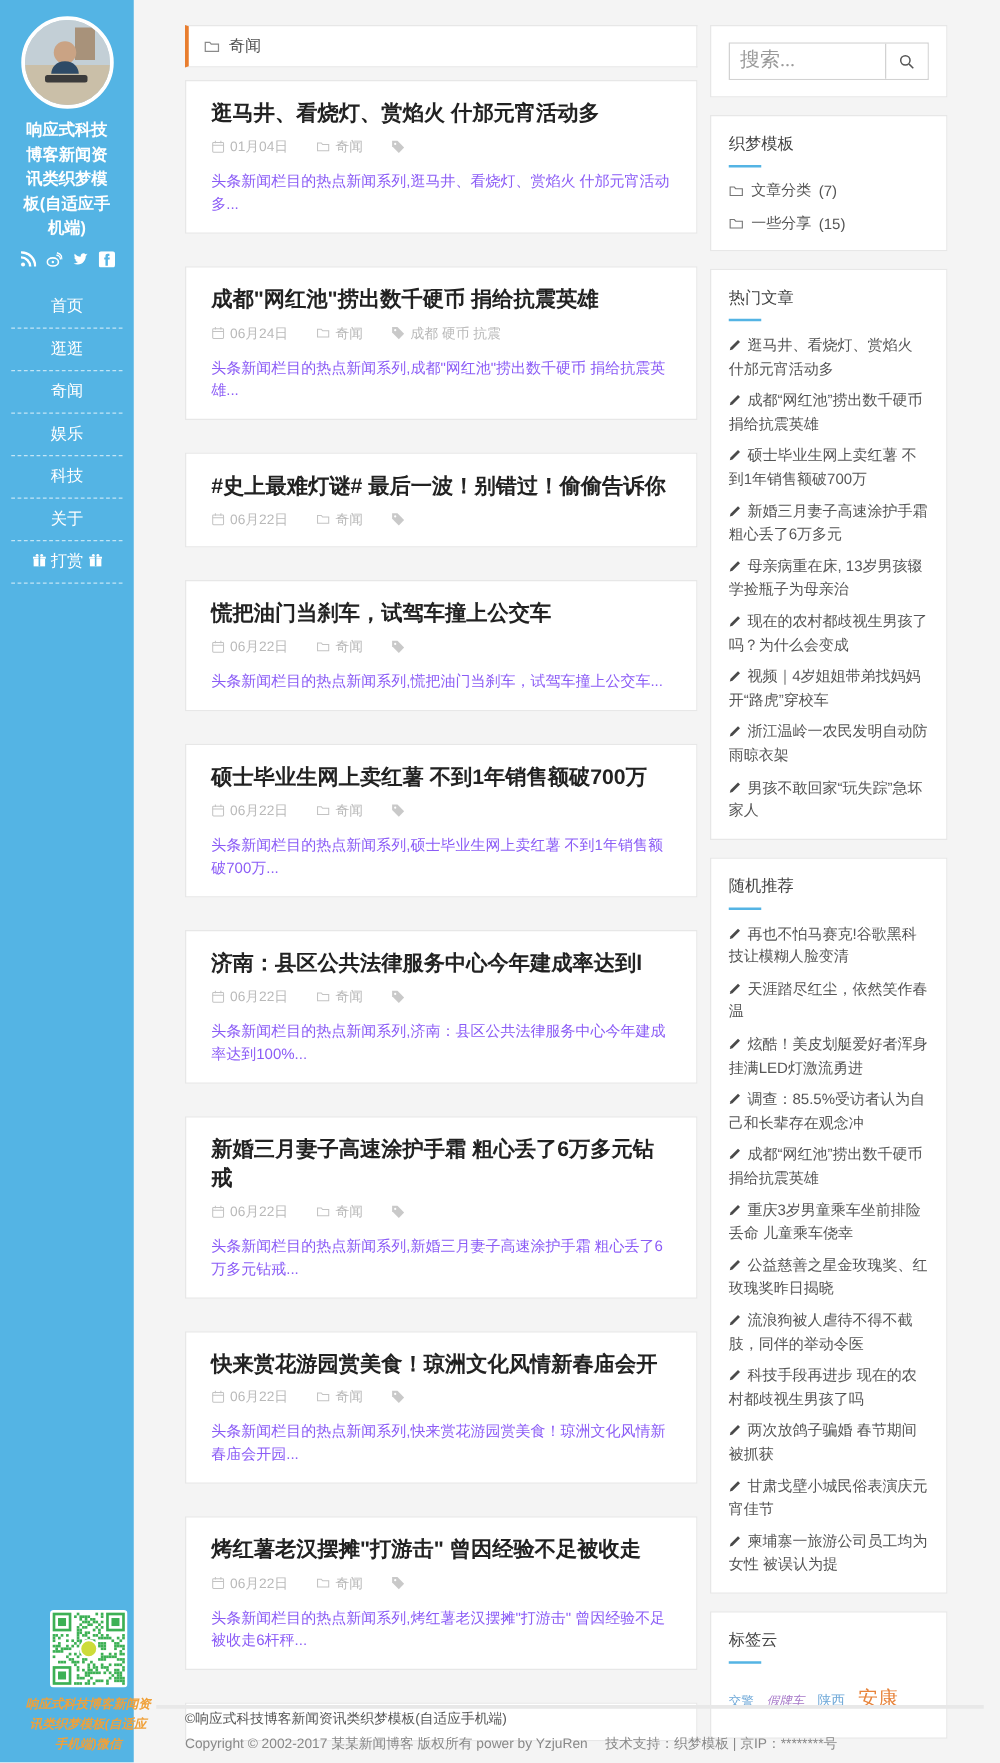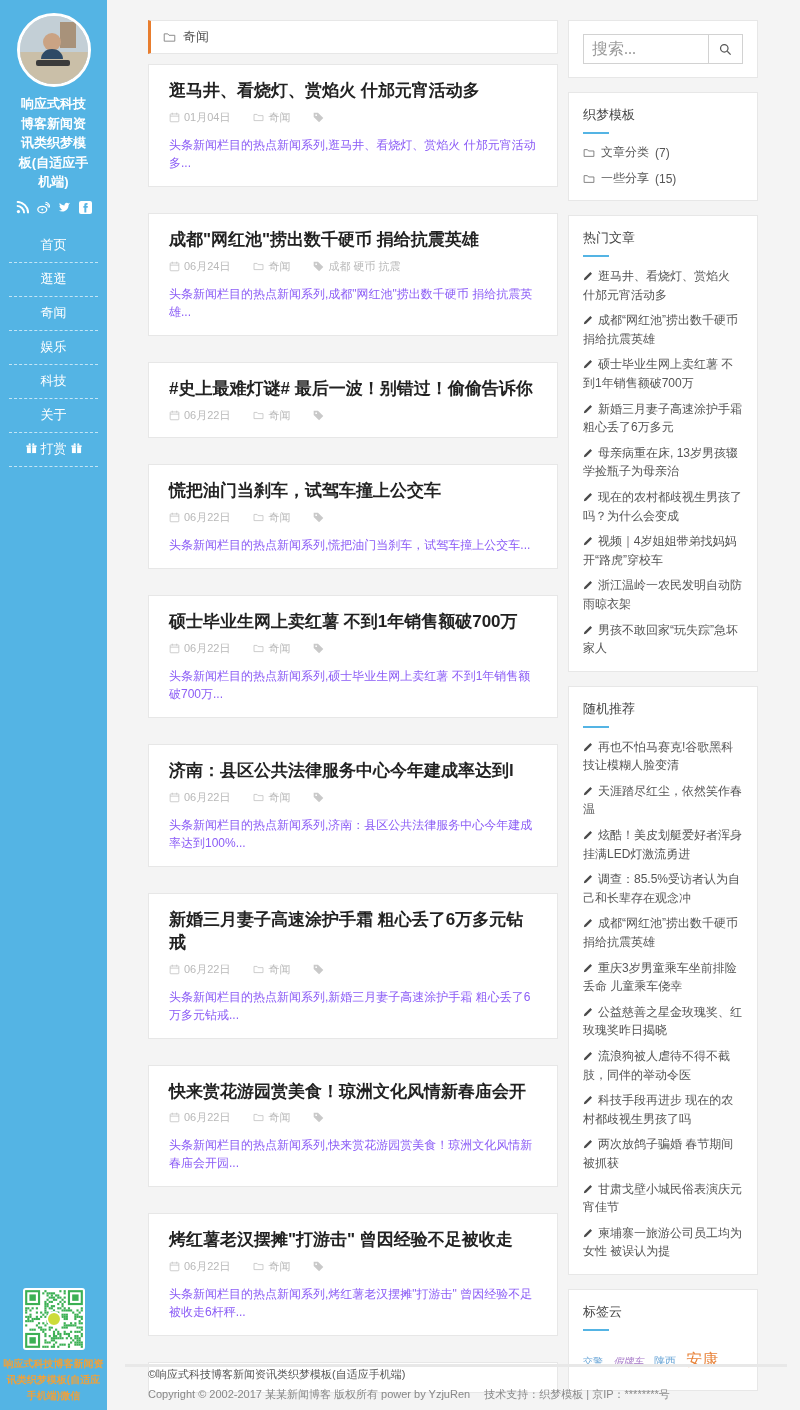--- a/index.html
+++ b/index.html
@@ -25,7 +25,7 @@
   .nav-item { display:block; padding:7px 0 8px; font-size:13px; color:#fff;
     border-bottom:1px dashed rgba(255,255,255,.65); margin:0 9px; cursor:pointer; }
   .reward-row svg { width:11px; height:11px; margin:0 4px; vertical-align:-1px; }
-  .qr-block { position:absolute; bottom:6px; left:0; width:100%; }
+  .qr-block { position:absolute; bottom:6px; left:17px; width:100%;font-style:italic; }
   .qr-block svg { width:62px; height:62px; display:block; margin:0 auto; border-radius:3px; }
   .qr-caption { font-size:10px; color:#f0a13a; font-weight:bold; line-height:1.6;
     margin-top:6px; padding:0 3px; }

